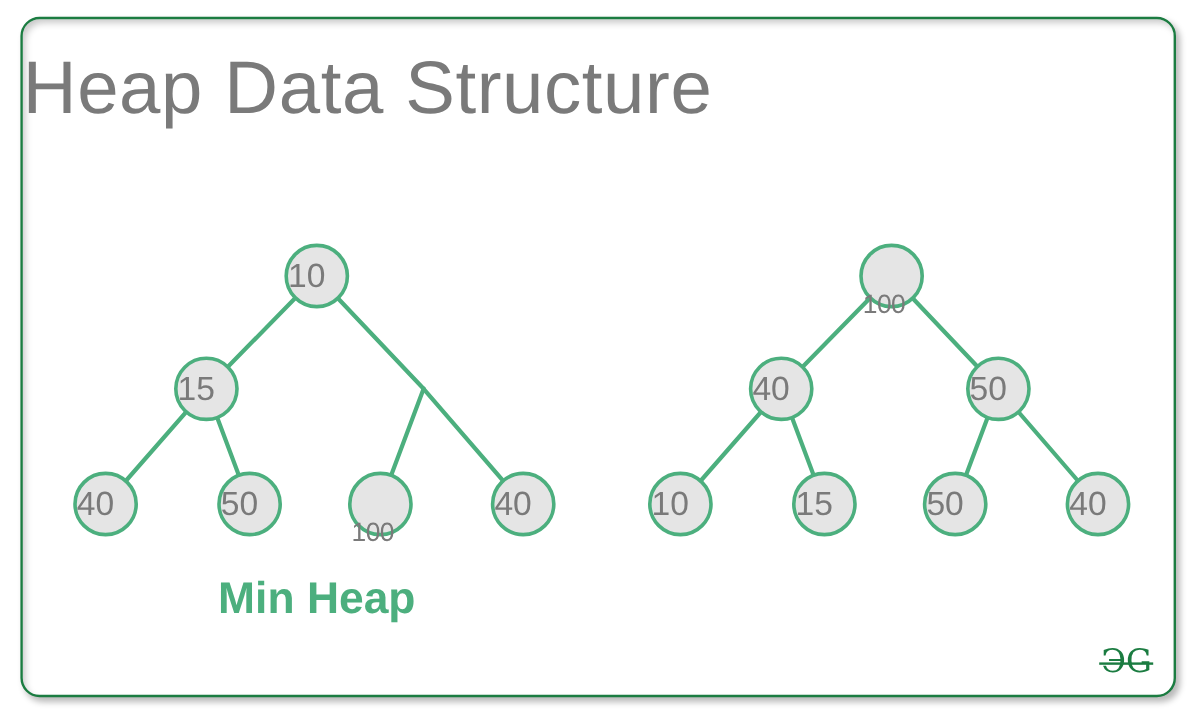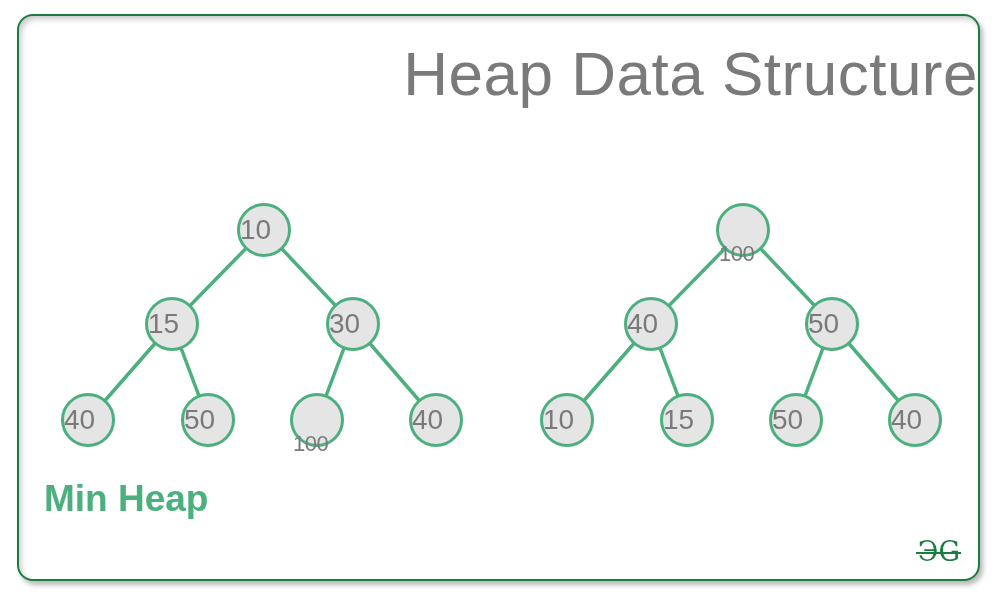--- a/index.html
+++ b/index.html
@@ -30,7 +30,7 @@
     position:absolute;
     left:0;right:0;top:22px;
     margin:0;
-    text-align:right;
+    text-align:left;
     font-size:62px;
     font-weight:400;
     letter-spacing:0.5px;

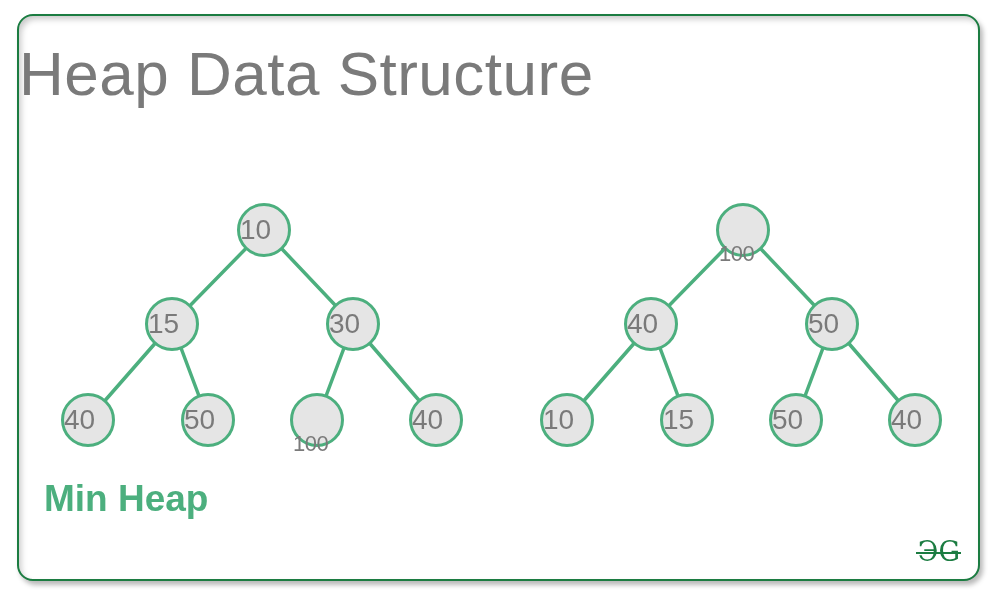--- a/index.html
+++ b/index.html
@@ -120,9 +120,6 @@
       <div class="node n1">
           <span class="nv">15</span>
         </div>
-      <div class="node n2">
-          <span class="nv">30</span>
-        </div>
       <div class="node n3">
           <span class="nv">40</span>
         </div>

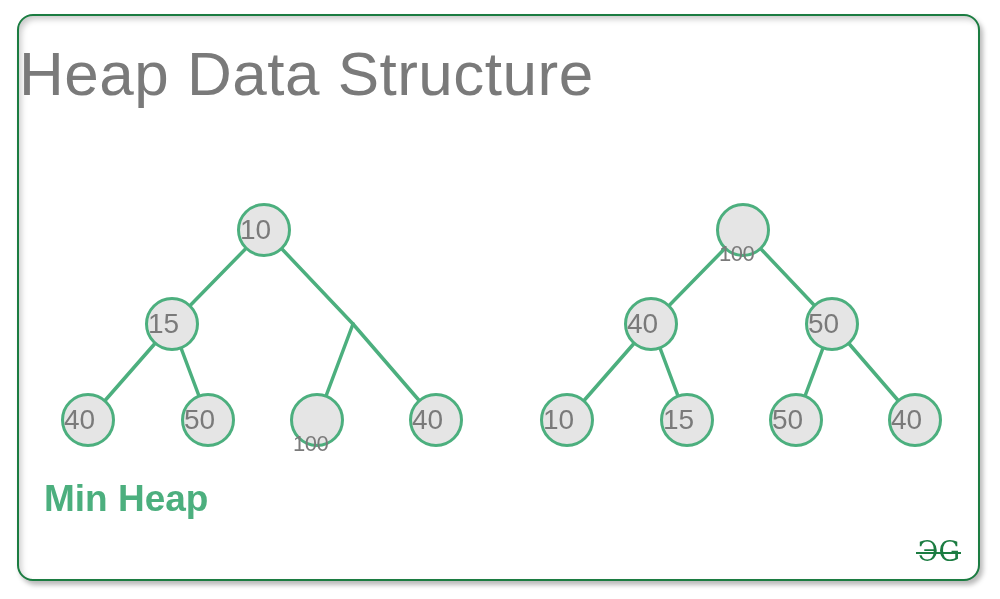--- a/index.html
+++ b/index.html
@@ -76,6 +76,7 @@
     position:absolute;
     left:0;top:301px;
     width:100%;
+    text-align:center;
     font-size:37px;
     font-weight:700;
     color:var(--green);

